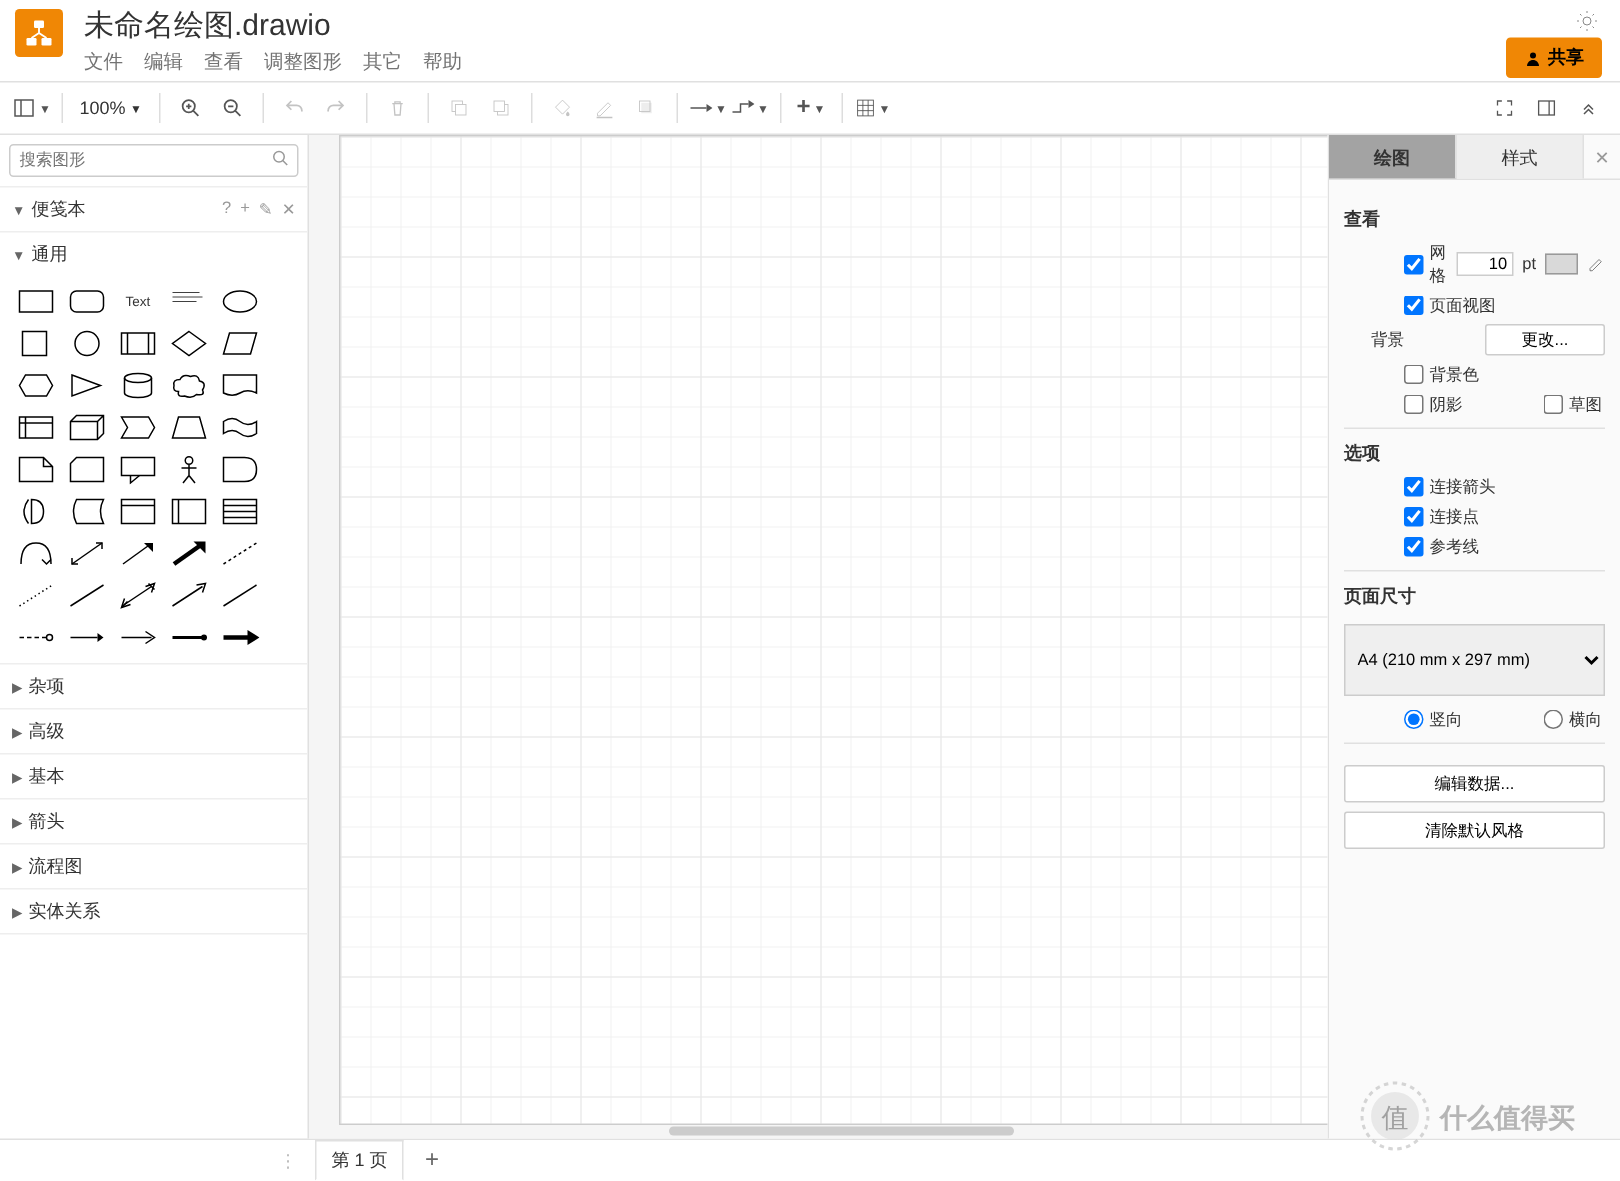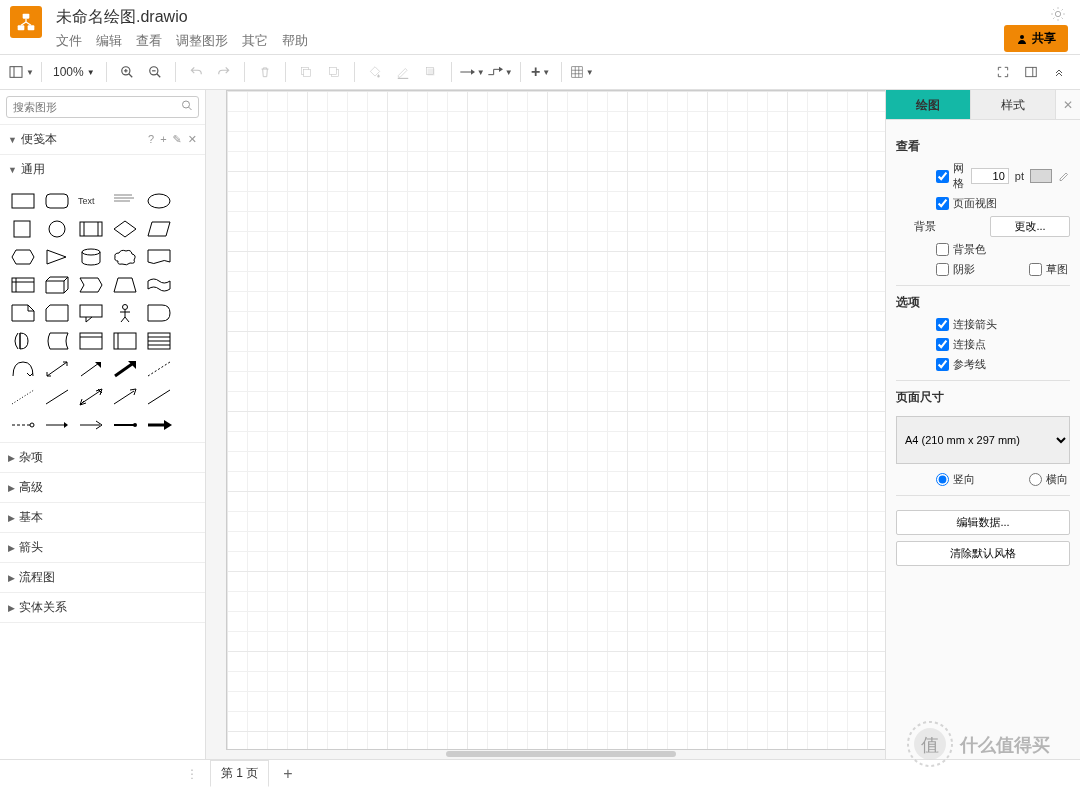--- a/index.html
+++ b/index.html
@@ -8,7 +8,7 @@
 .logo { width: 32px; height: 32px; background: #f08705; border-radius: 3px; margin-right: 14px; display: flex; align-items: center; justify-content: center; flex-shrink: 0; }
 .logo svg { width: 20px; height: 20px; }
 .title-area { display: flex; flex-direction: column; }
-.doc-title { font-size: 16px; font-weight: 400; color: #333; height: 22px; line-height: 22px; }
+.doc-title { font-size: 20px; font-weight: 400; color: #333; height: 22px; line-height: 22px; }
 .menu-bar { display: flex; gap: 14px; margin-top: 4px; }
 .menu-item { font-size: 13px; color: #737373; cursor: pointer; }
 .share-btn { position: absolute; right: 12px; top: 25px; background: #f08705; color: #000; border: none; padding: 5px 12px; border-radius: 3px; font-size: 12px; cursor: pointer; display: flex; align-items: center; gap: 4px; font-weight: bold; }

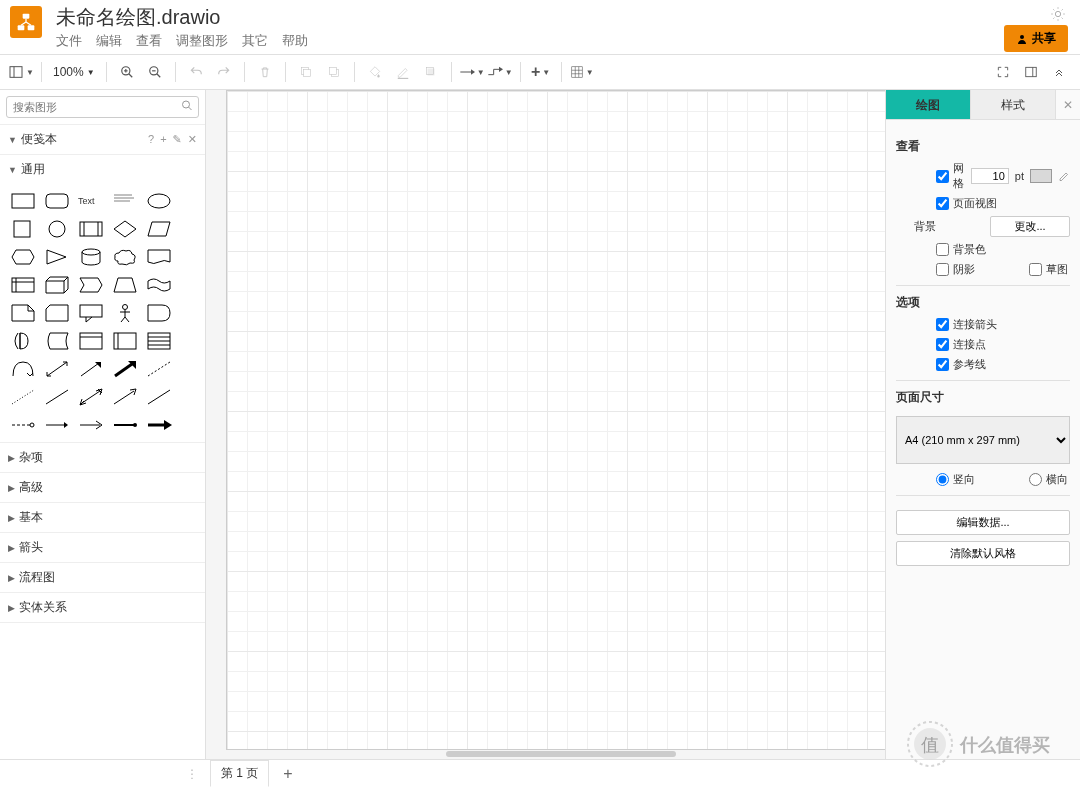--- a/index.html
+++ b/index.html
@@ -39,7 +39,7 @@
 .sidebar-right { width: 195px; border-left: 1px solid #e0e0e0; background: #fafafa; display: flex; flex-direction: column; }
 .right-tabs { display: flex; height: 30px; border-bottom: 1px solid #e0e0e0; }
 .right-tab { flex: 1; text-align: center; line-height: 30px; font-size: 12px; cursor: pointer; background: #eee; border-right: 1px solid #e0e0e0; }
-.right-tab.active { background: #14b8a6; font-weight: bold; }
+.right-tab.active { background: #a3a3a3; font-weight: bold; }
 .close-panel { width: 24px; text-align: center; line-height: 30px; color: #999; cursor: pointer; }
 .right-body { padding: 10px 10px; font-size: 11px; color: #333; overflow-y: auto; }
 .right-section-title { font-weight: bold; margin: 8px 0 6px; font-size: 12px; }

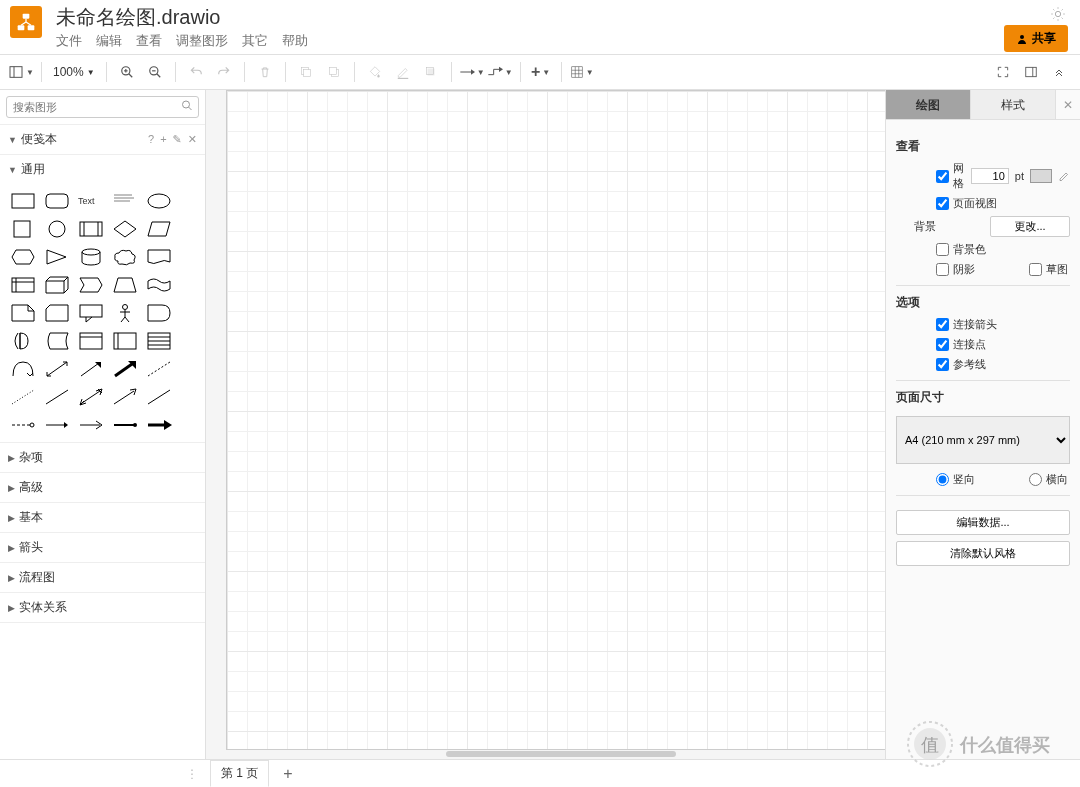--- a/index.html
+++ b/index.html
@@ -30,7 +30,7 @@
 .palette-header .header-actions { margin-left: auto; display: flex; gap: 6px; color: #999; font-size: 11px; }
 .scratchpad-drop { margin: 6px 12px; padding: 10px; border: 1px dashed #ccc; border-radius: 14px; text-align: center; color: #999; font-size: 11px; }
 .shapes-grid { padding: 6px 10px; display: flex; flex-wrap: wrap; gap: 6px; }
-.shape-cell { width: 28px; height: 22px; display: flex; align-items: center; justify-content: flex-start; }
+.shape-cell { width: 28px; height: 22px; display: flex; align-items: center; justify-content: center; }
 .shape-cell svg { width: 26px; height: 20px; }
 .canvas-area { flex: 1; background: #f5f5f5; position: relative; overflow: hidden; }
 .canvas-inner { position: absolute; left: 20px; top: 0; width: 670px; height: 660px; background: #fff; background-image: linear-gradient(#e8e8e8 1px, transparent 1px), linear-gradient(90deg, #e8e8e8 1px, transparent 1px), linear-gradient(#f0f0f0 1px, transparent 1px), linear-gradient(90deg, #f0f0f0 1px, transparent 1px); background-size: 80px 80px, 80px 80px, 20px 20px, 20px 20px; border: 1px solid #ccc; }

